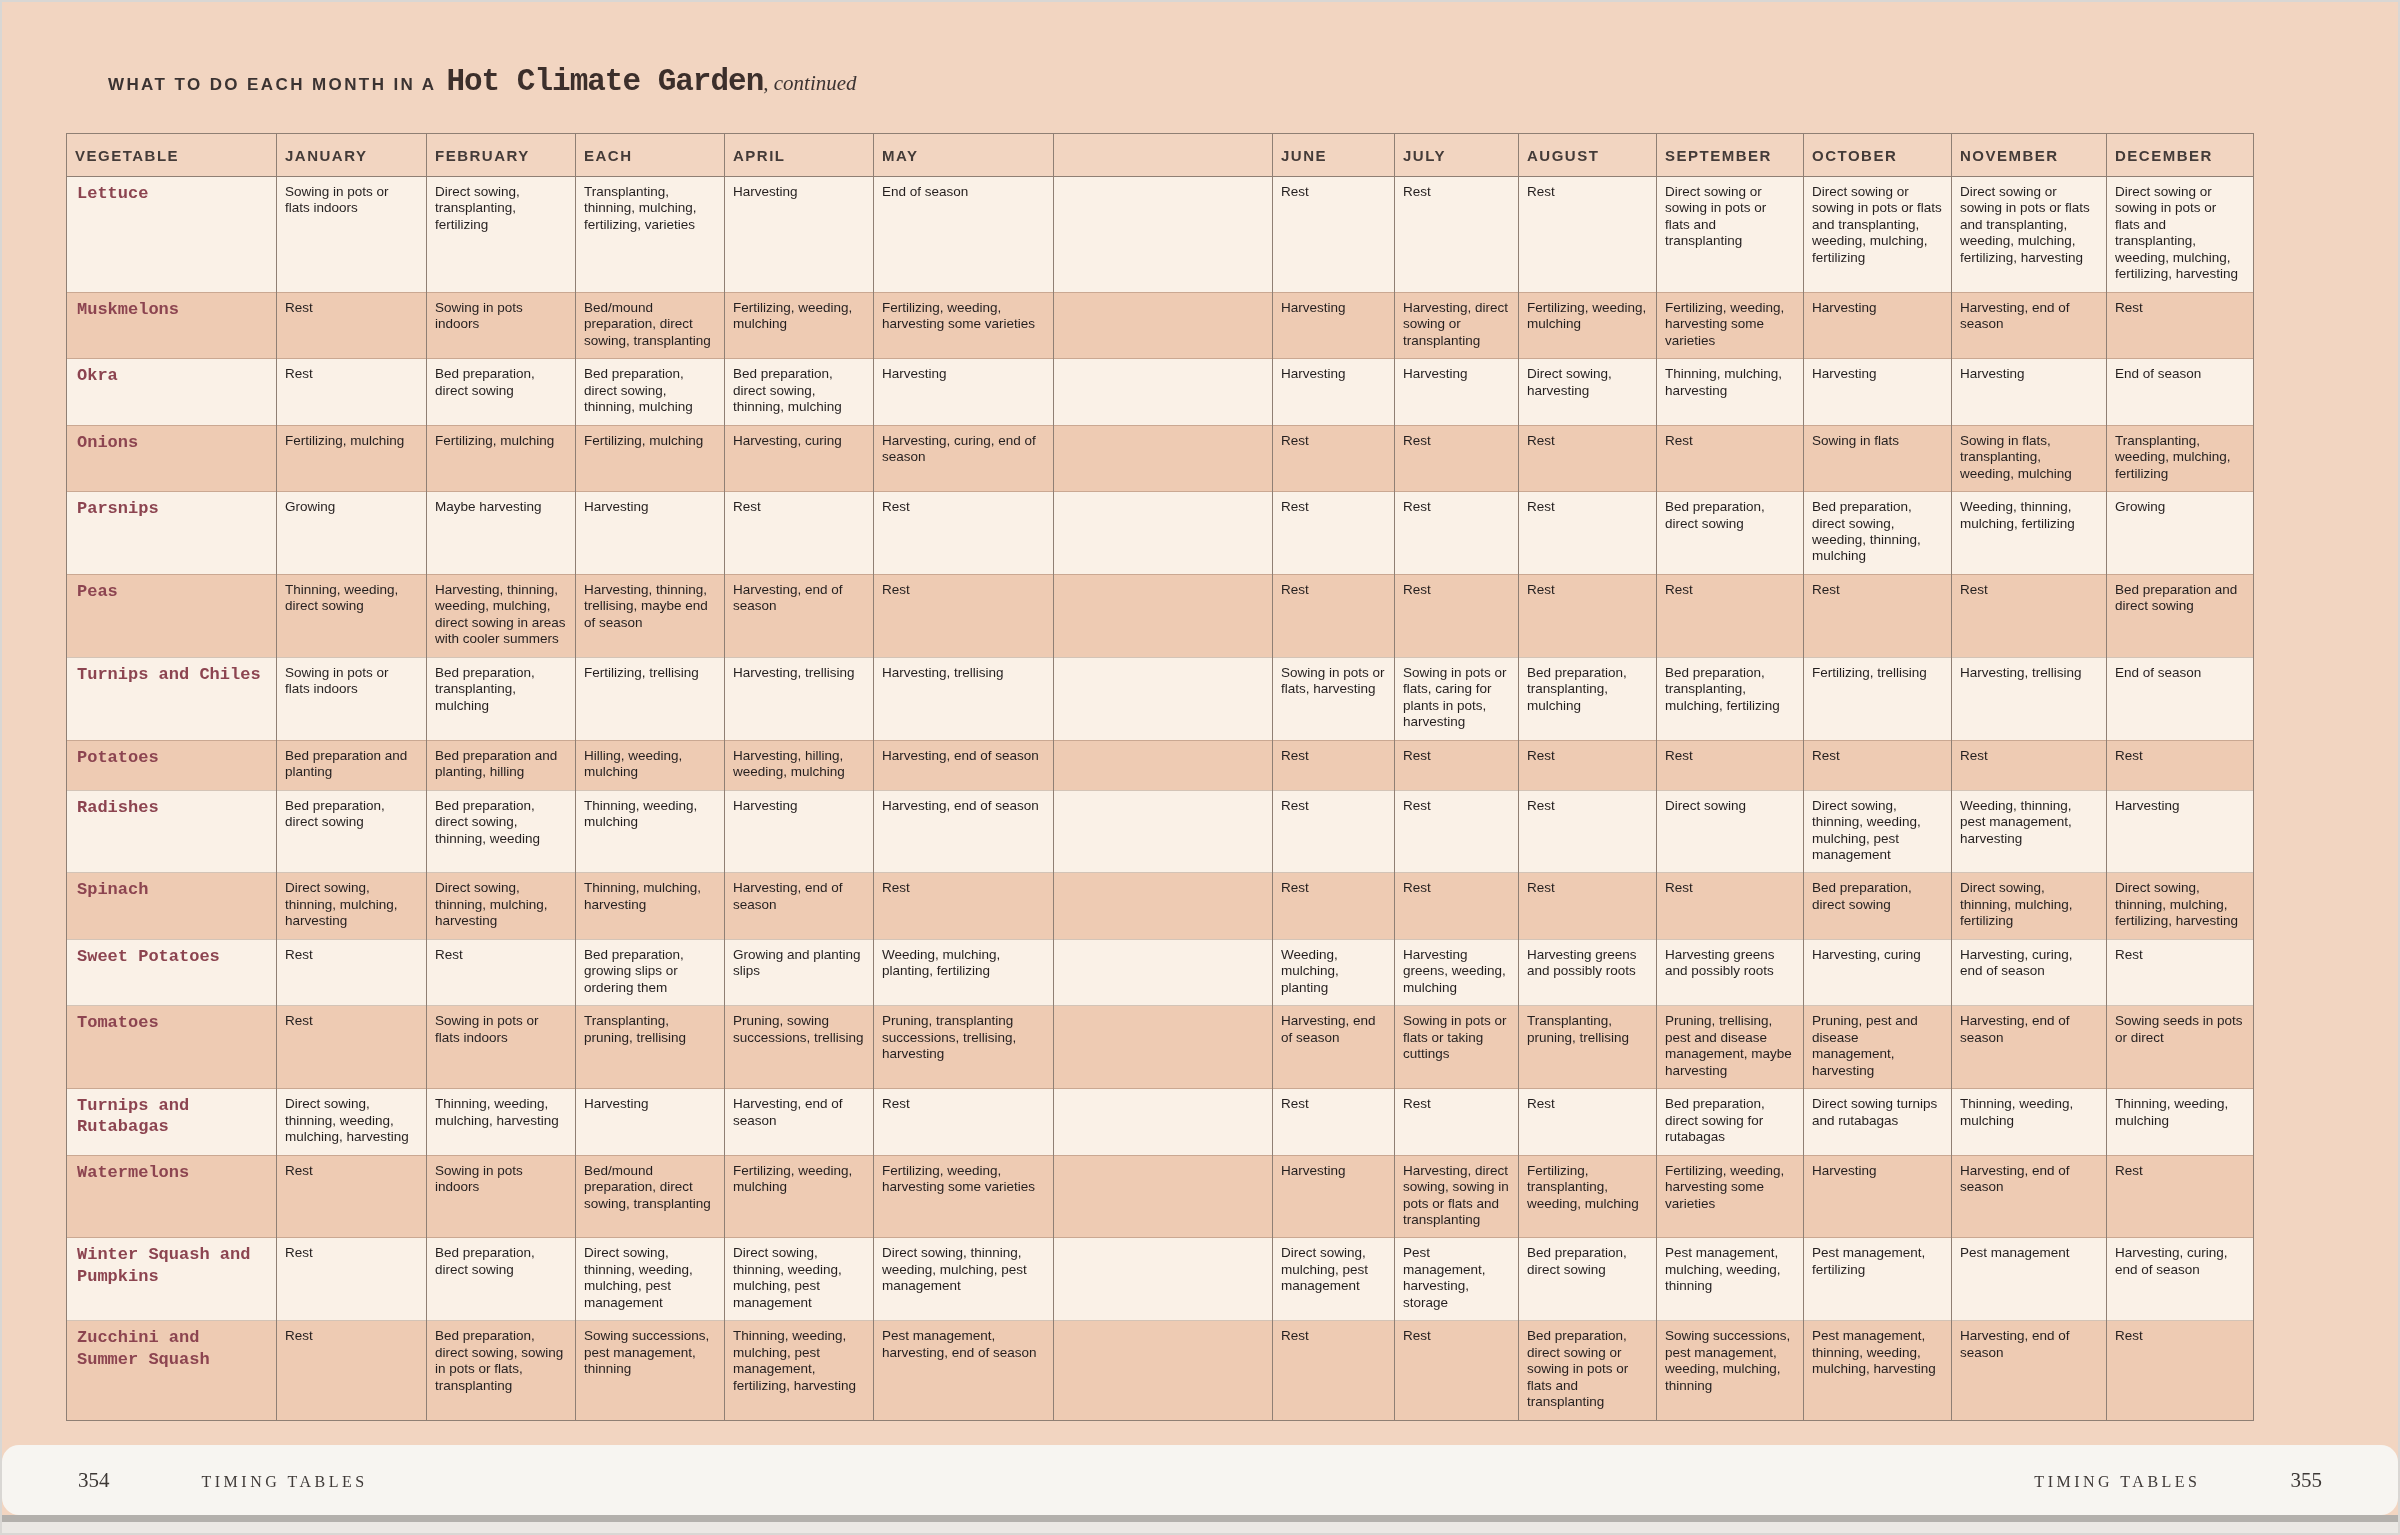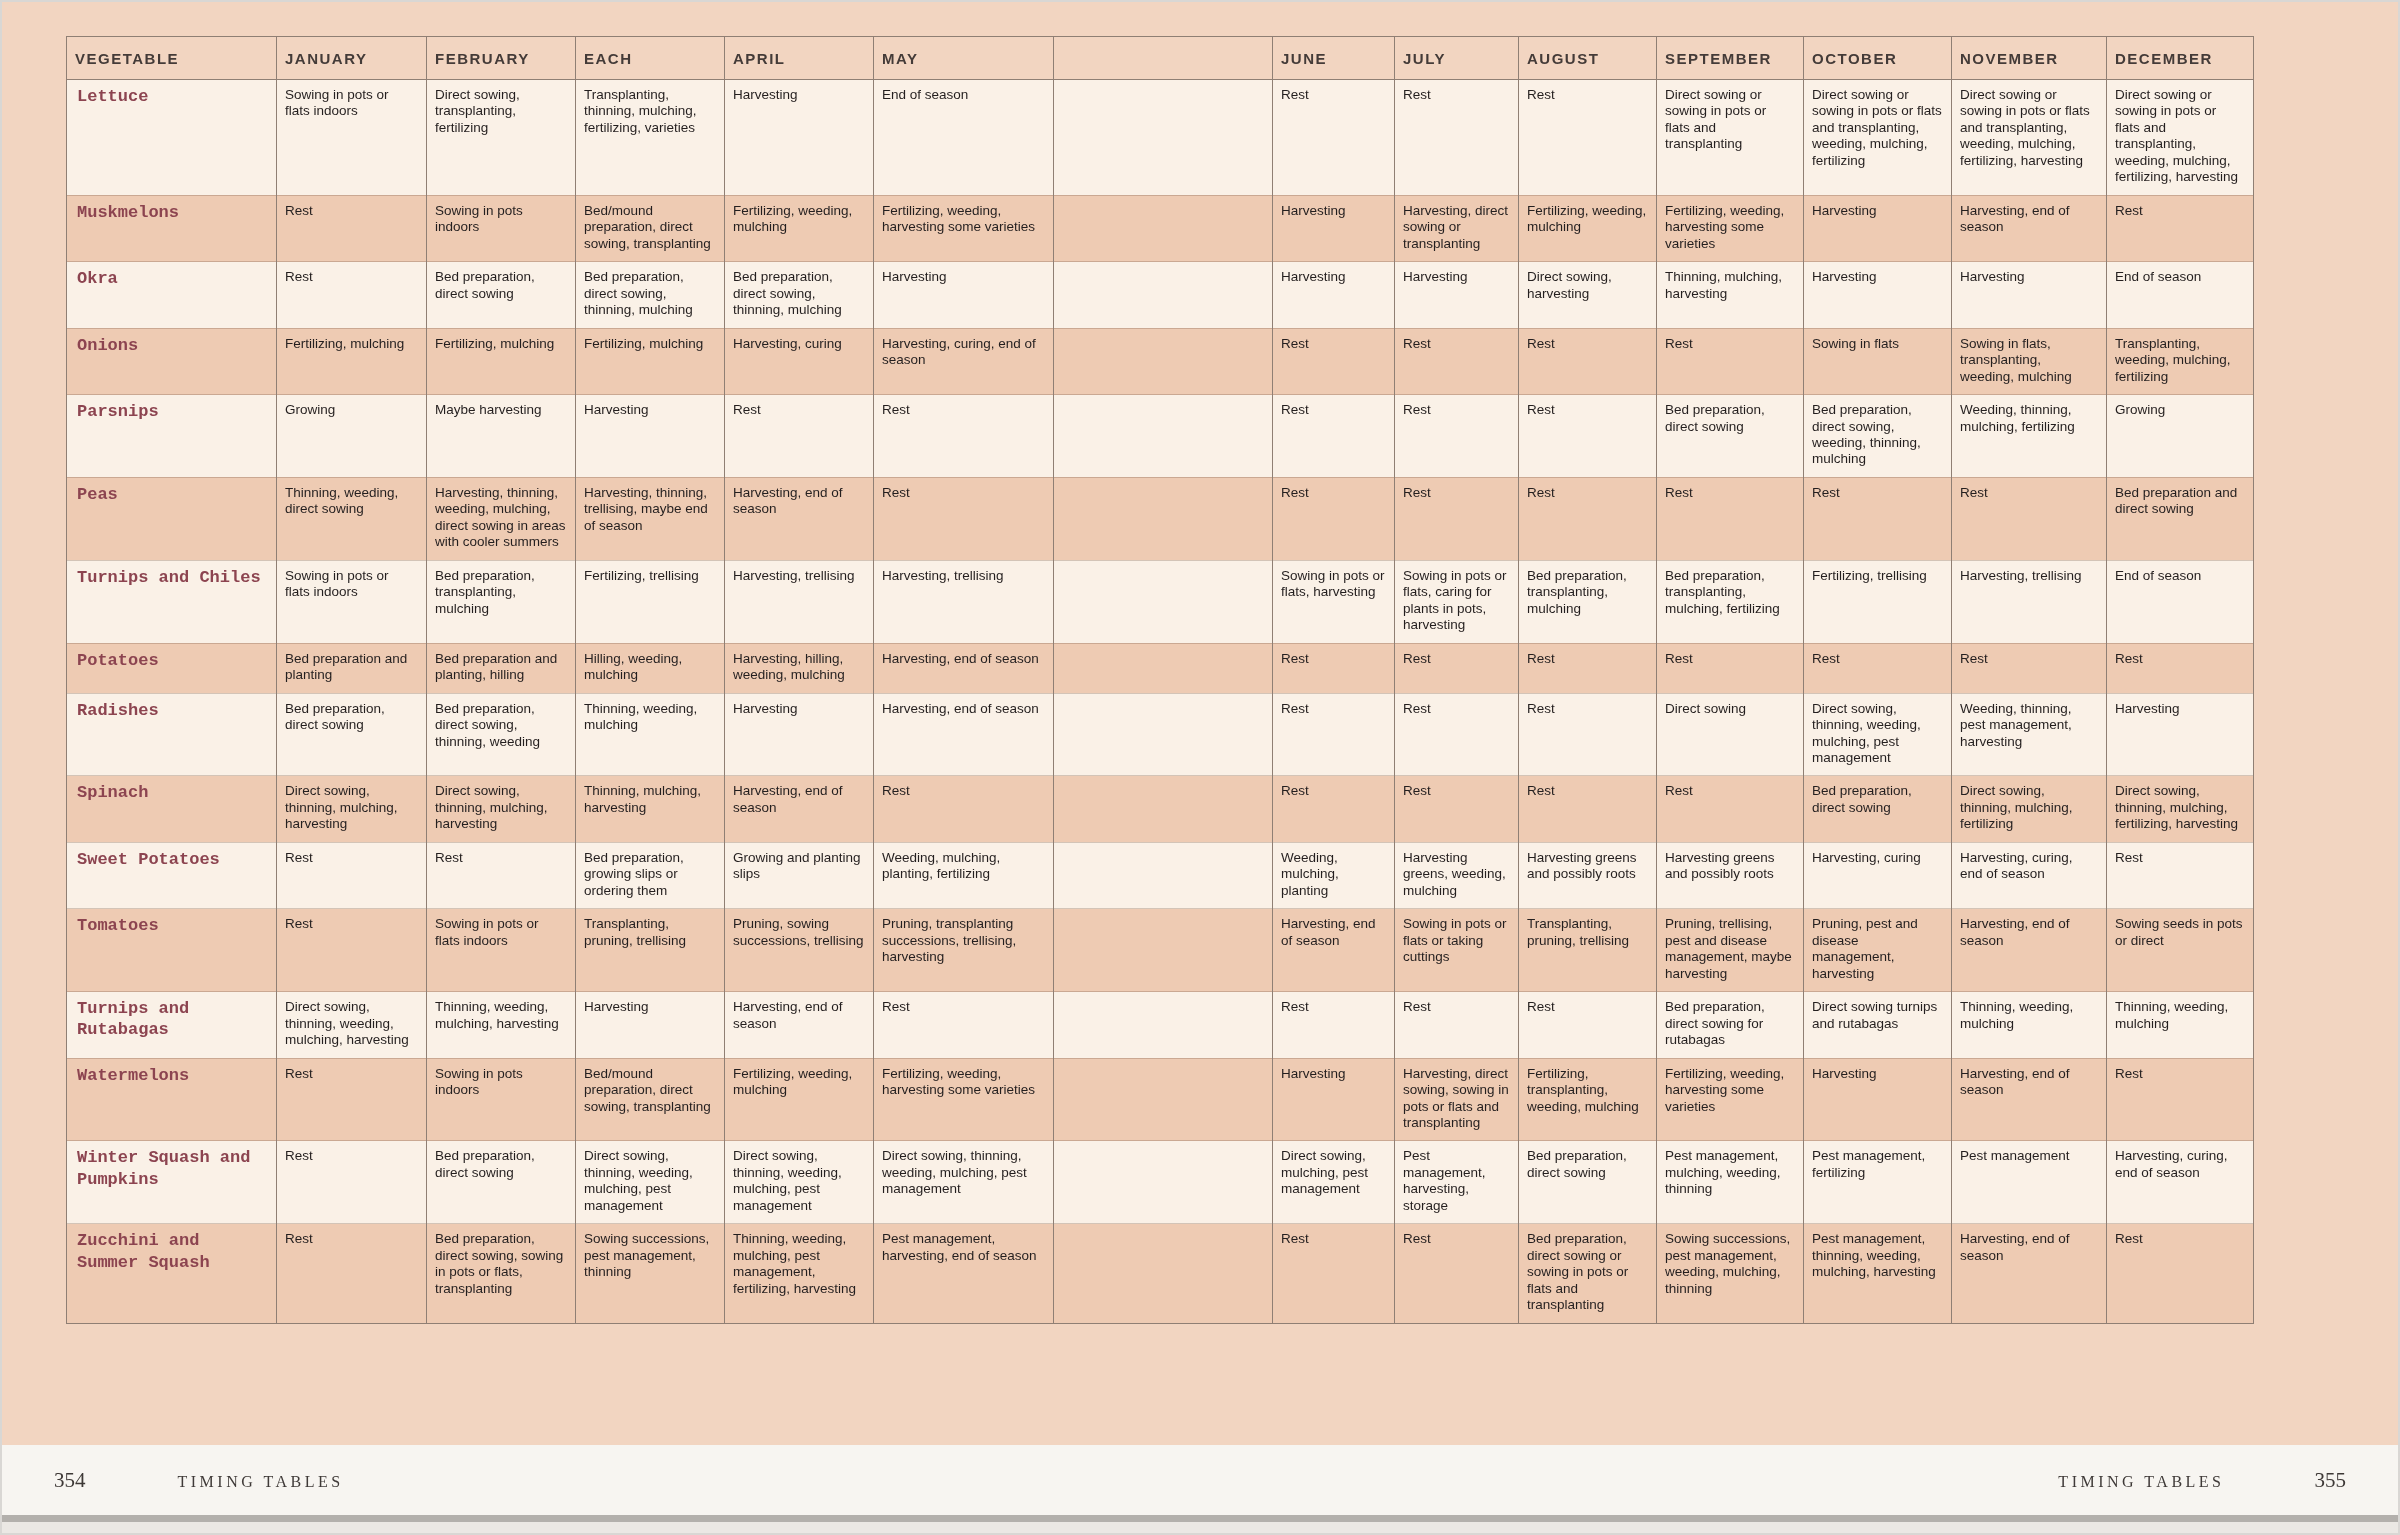--- a/index.html
+++ b/index.html
@@ -113,6 +113,11 @@
 <div class="frame">
   <div class="content">
 
+    <div class="title-row">
+      <span class="title-prefix">WHAT TO DO EACH MONTH IN A</span>
+      <span class="title-main">Hot Climate Garden</span>
+      <span class="title-suffix">, continued</span>
+    </div>
 
     <table>
       <colgroup>

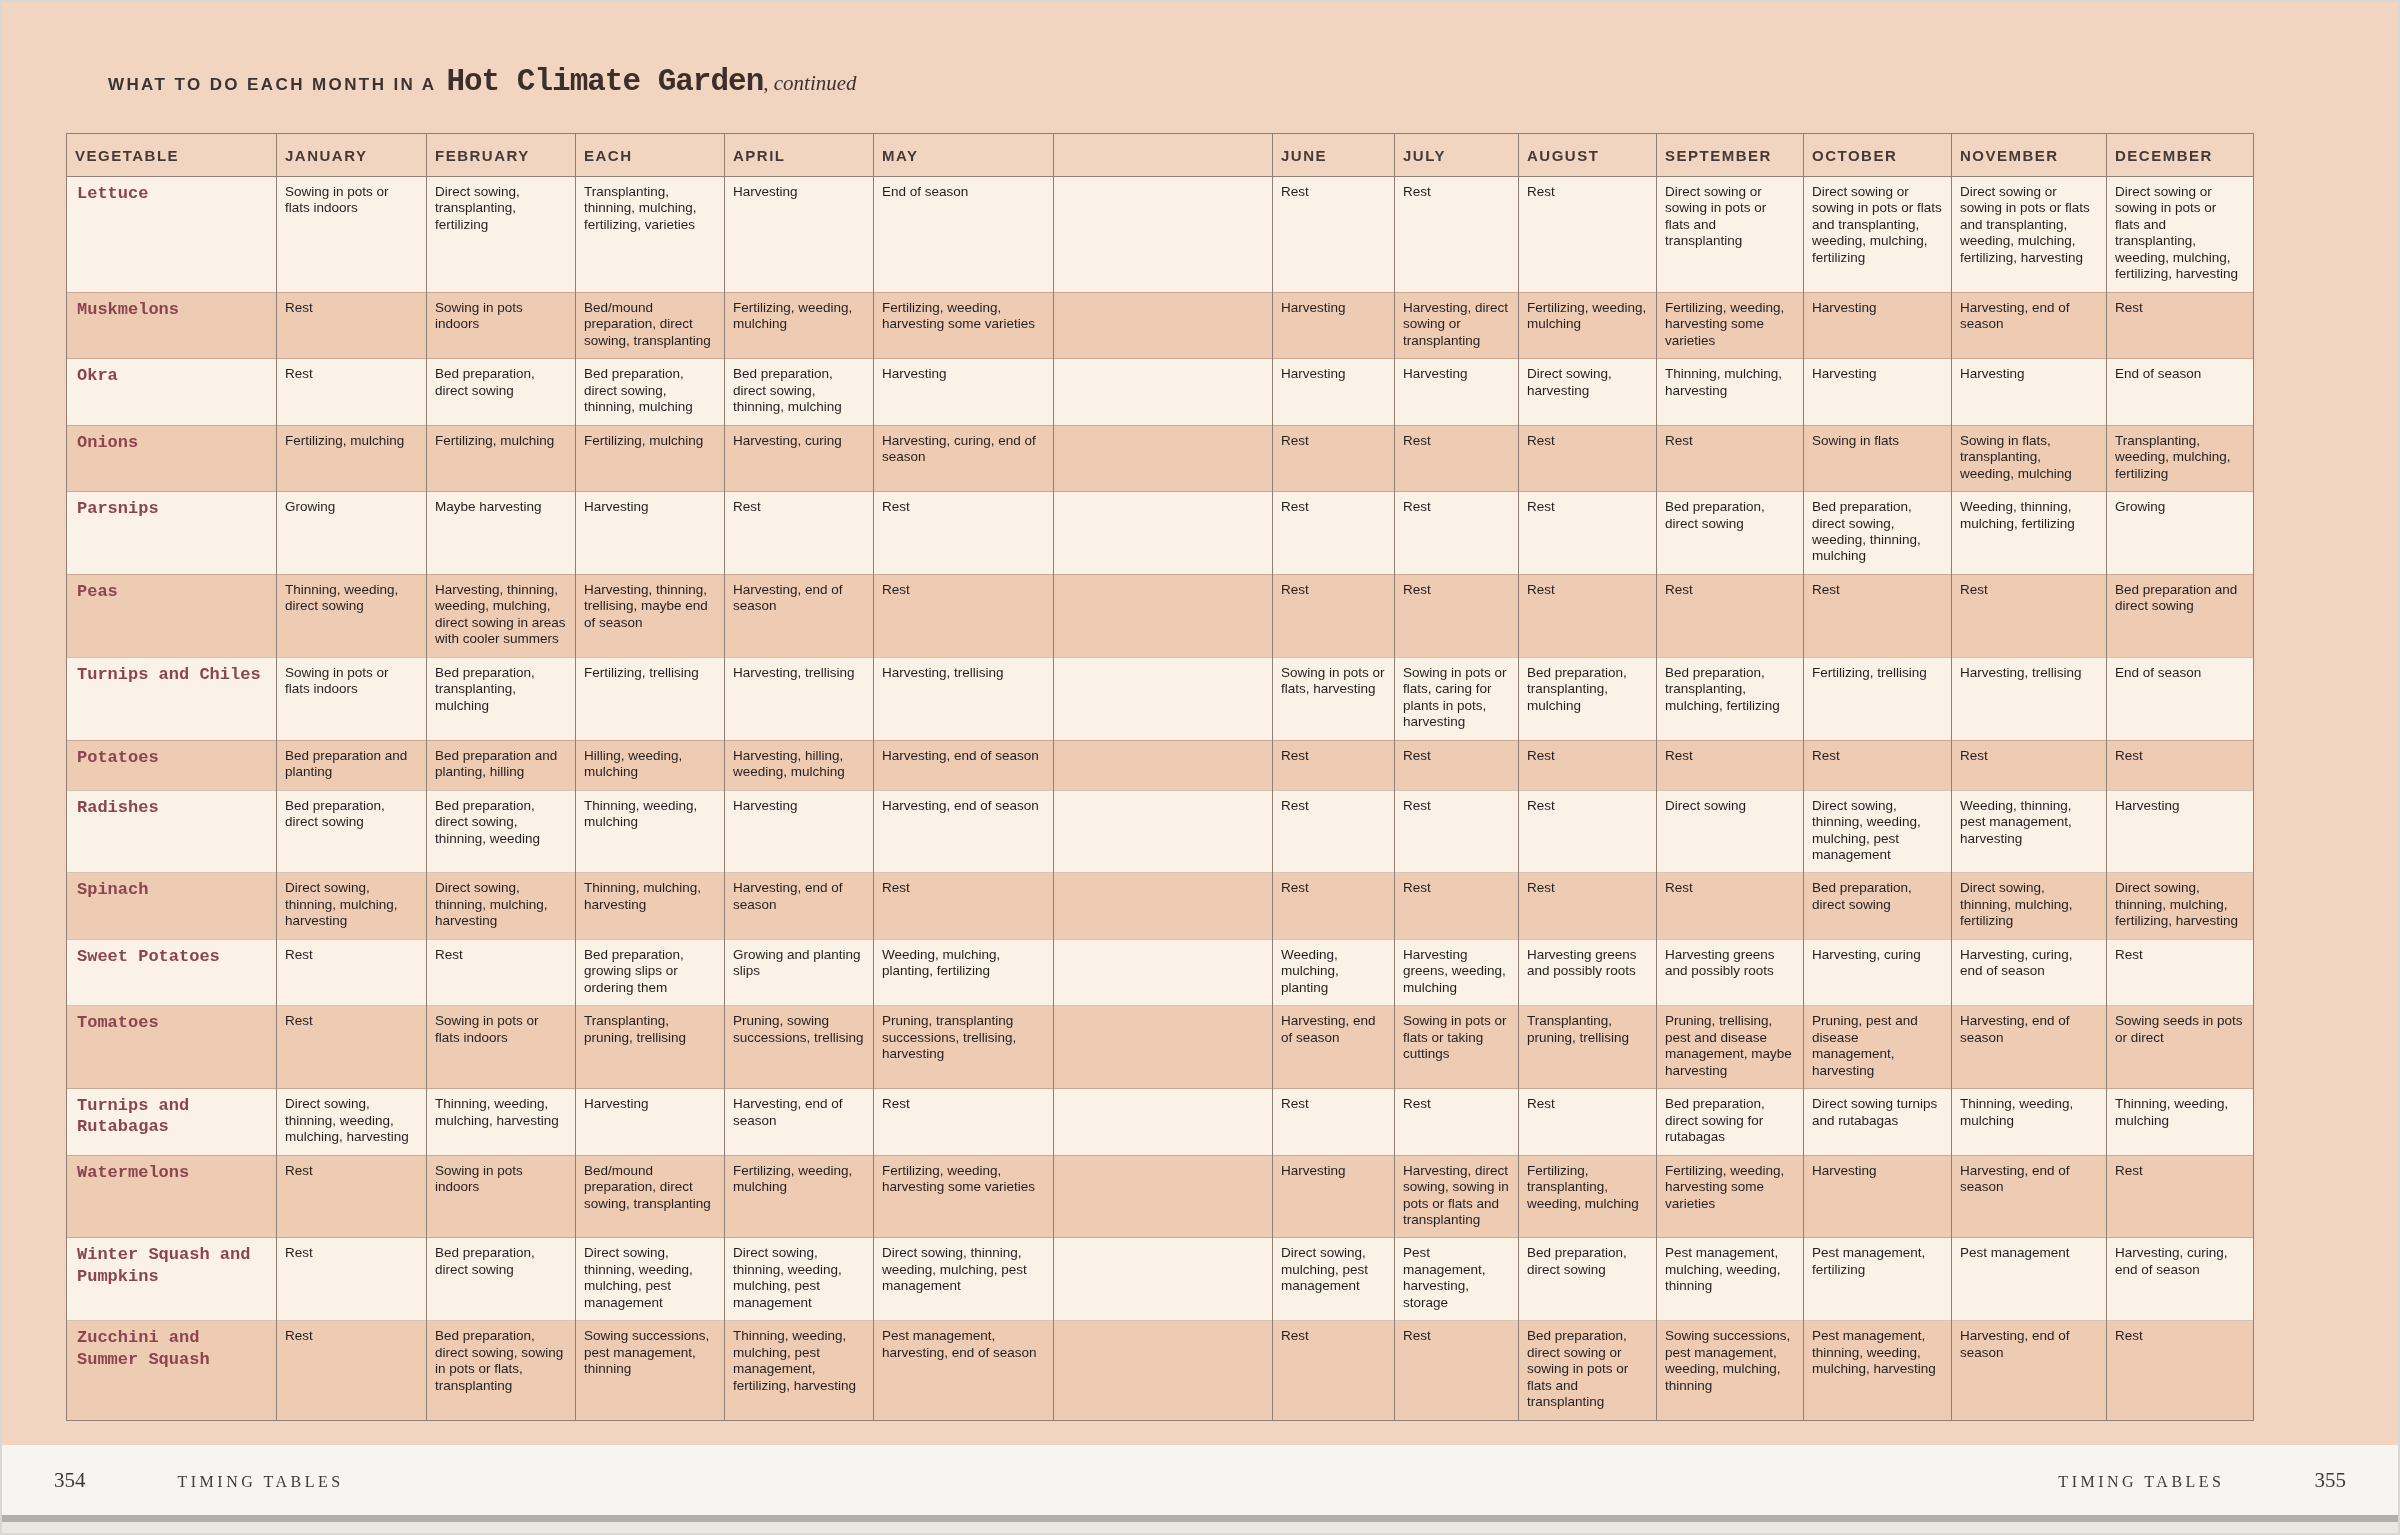--- a/index.html
+++ b/index.html
@@ -91,7 +91,7 @@
     position: absolute; left: 0; right: 0; top: 1443px; height: 70px;
     background: #f7f5f1;
     display: flex; align-items: center; justify-content: space-between;
-    padding: 0 52px; box-sizing: border-box;
+    padding: 0 76px; box-sizing: border-box; border-radius: 17px;
   }
   .footer-group { display: flex; align-items: baseline; }
   .page-number {

